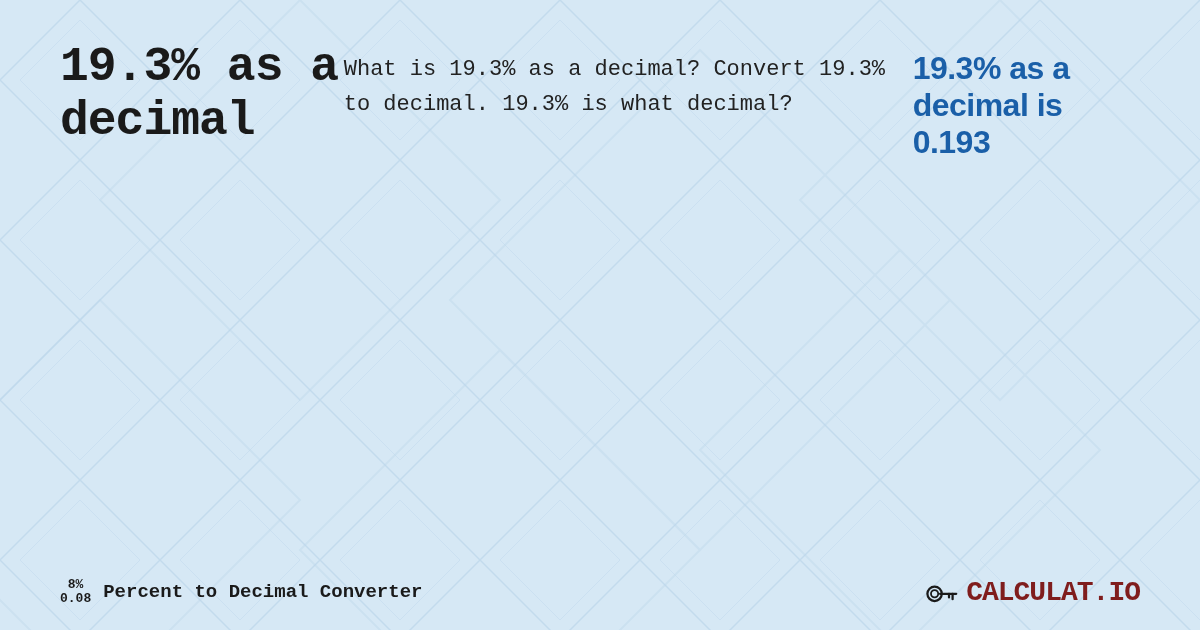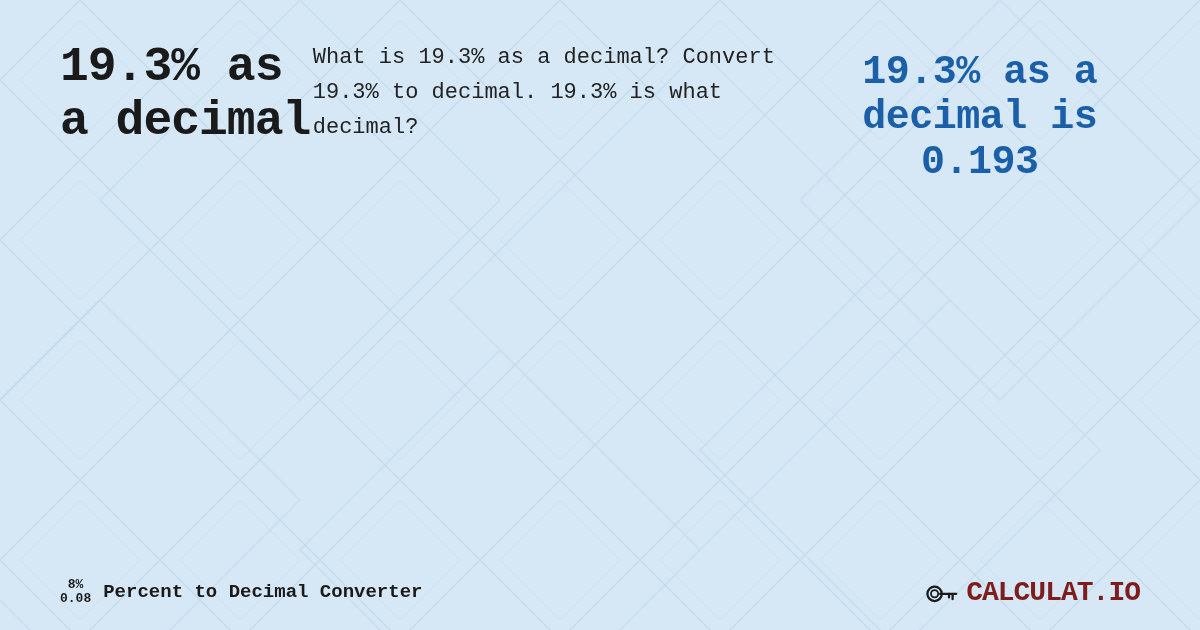--- a/index.html
+++ b/index.html
@@ -52,6 +52,7 @@
       line-height: 1.6;
       margin-bottom: 50px;
       font-family: 'Courier New', Courier, monospace;
+      margin-top: 12px;
     }
 
     .result-section {

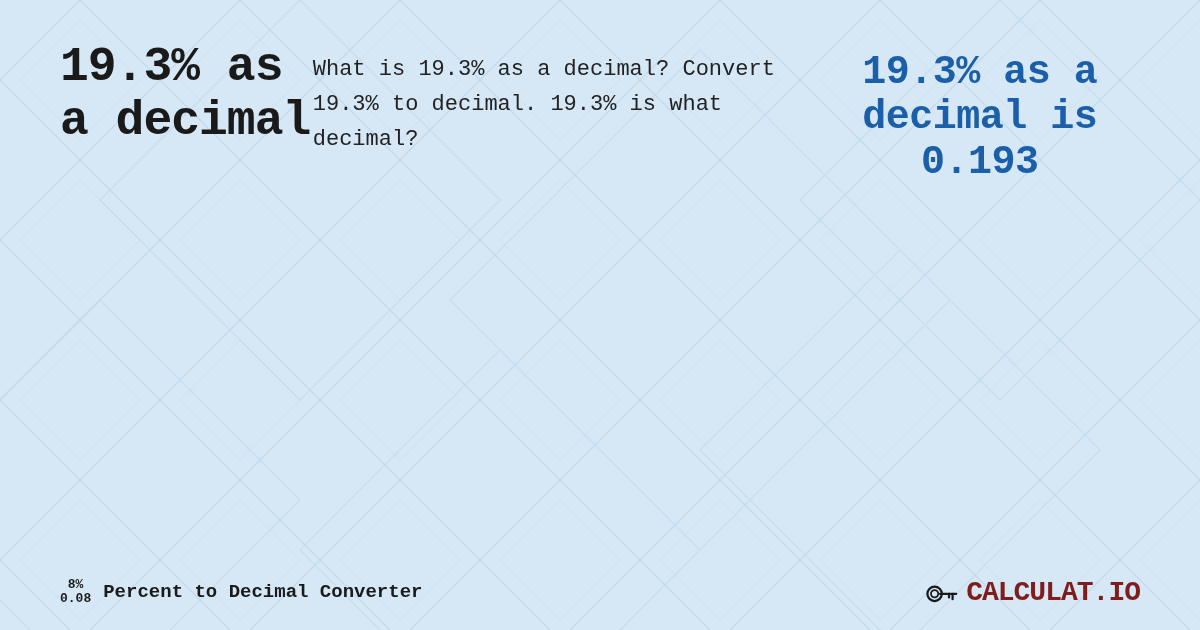--- a/index.html
+++ b/index.html
@@ -60,12 +60,11 @@
     }
 
     .result-text {
-      font-size: 40px;
+      font-size: 32px;
       font-weight: 900;
       color: #1a5fa8;
-      font-family: Liberation Mono, monospace;
+      font-family: Liberation Sans, sans-serif;
       letter-spacing: -0.5px;
-      text-align: center;
     }
 
     .footer {

